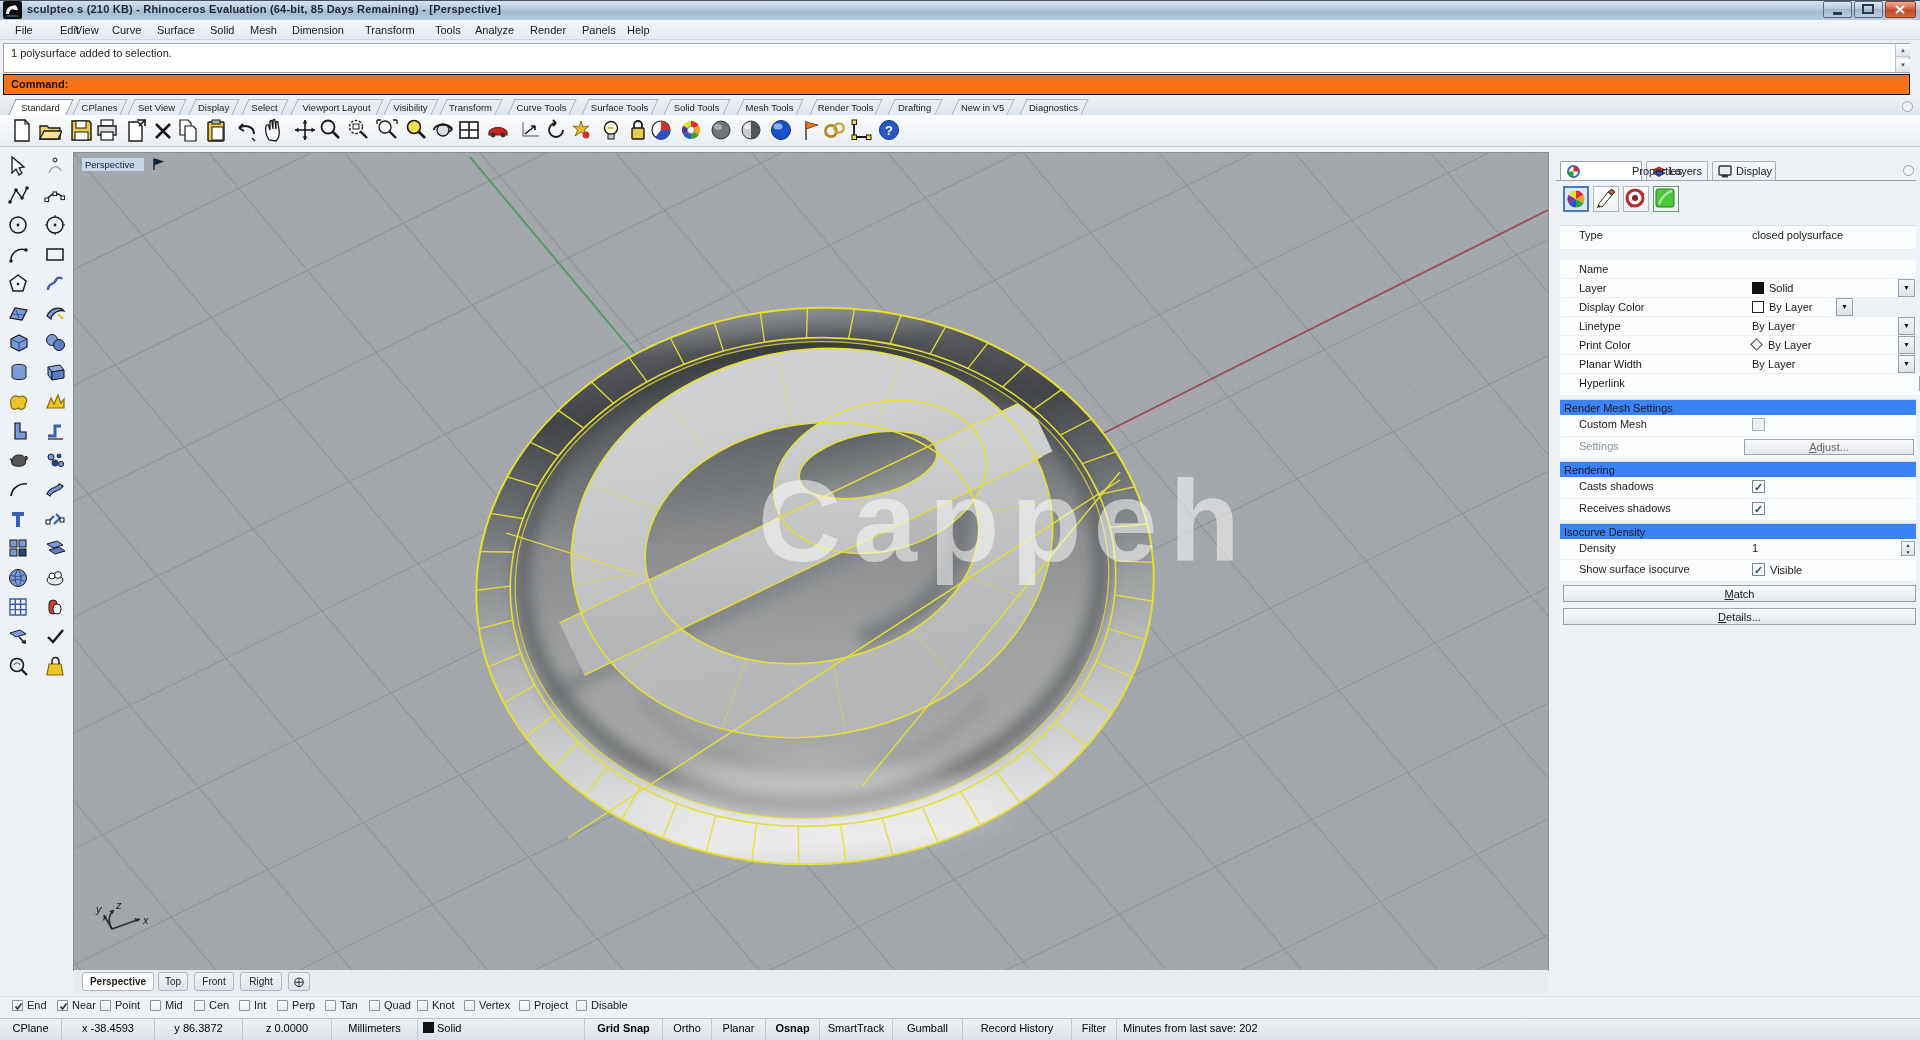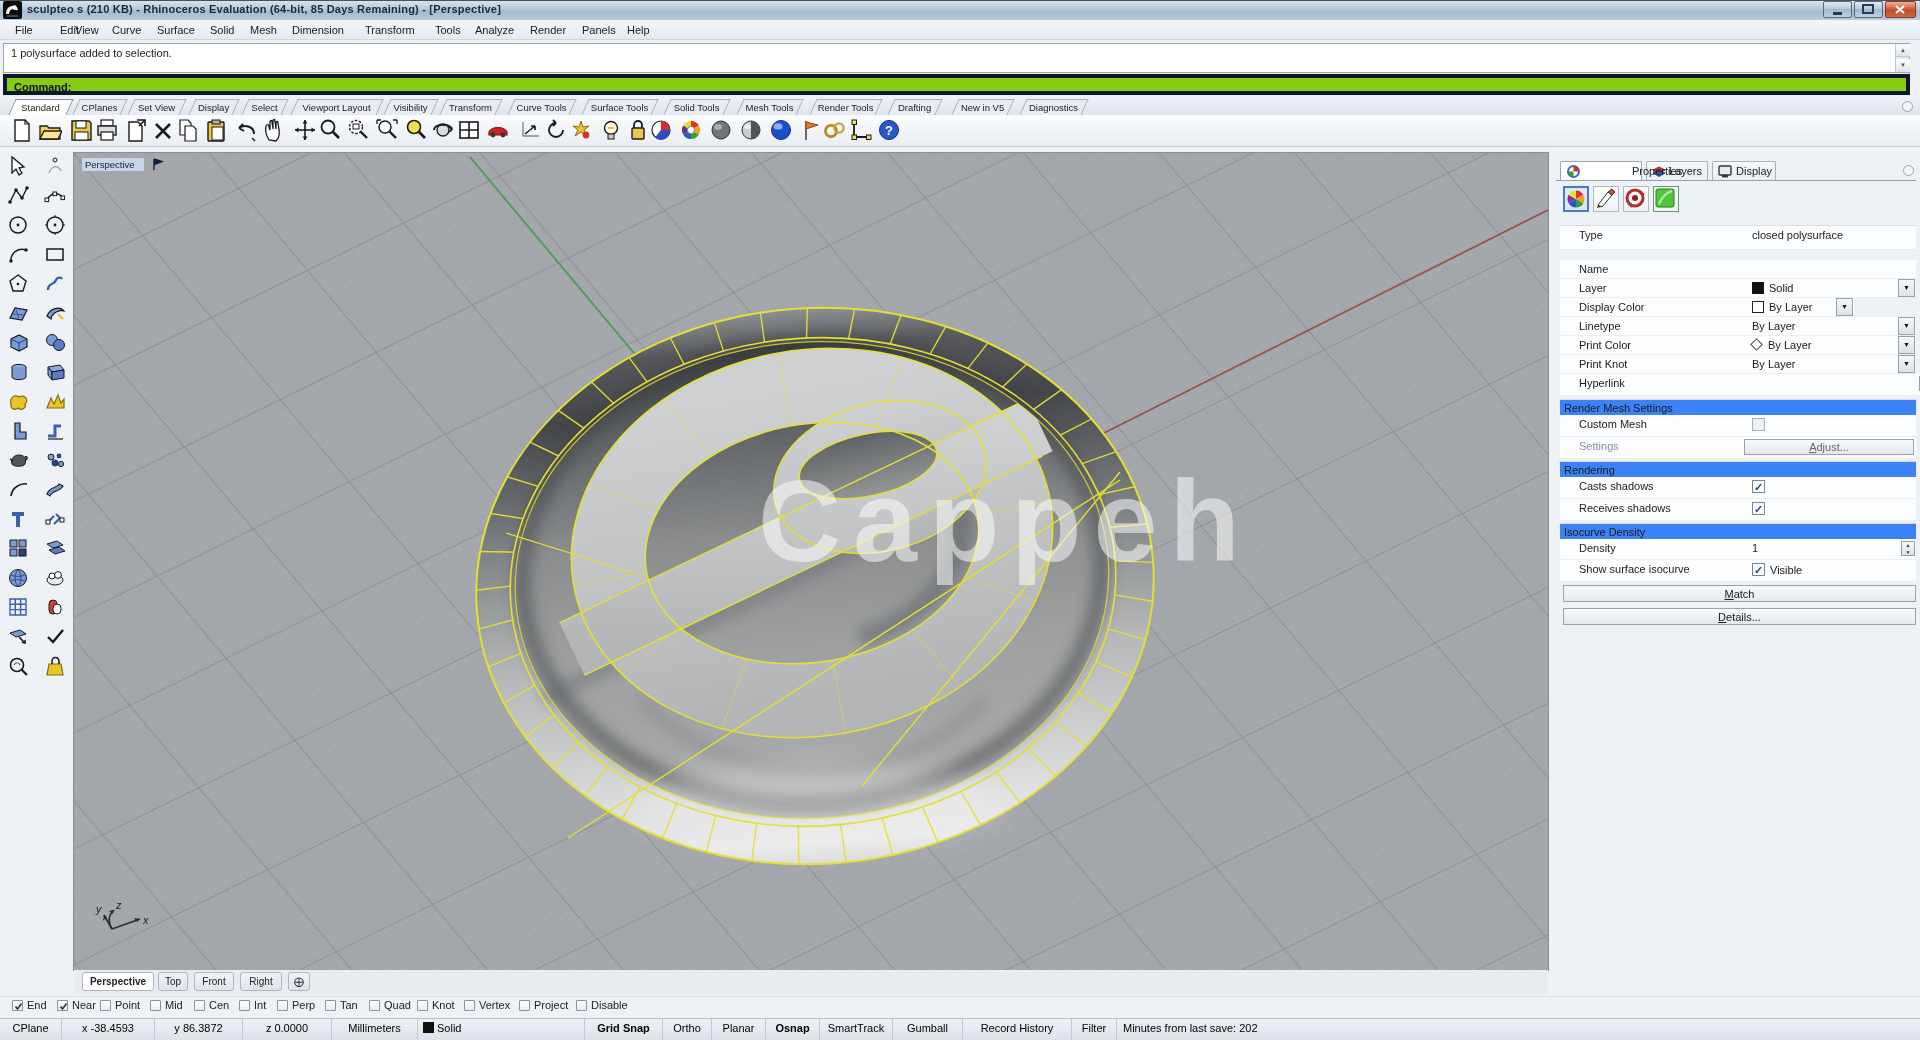--- a/index.html
+++ b/index.html
@@ -10,7 +10,7 @@
 .menubar{left:0;top:20px;width:1920px;height:20px;background:linear-gradient(#f4f7fa,#e4eaf1);border-bottom:1px solid #d0d7df;}
 .menuitem{position:absolute;top:24px;font-size:11px;color:#1a1a1a;}
 .cmdhist{left:3px;top:43px;width:1907px;height:30px;background:#ffffff;border:1px solid #9aa4ae;font-size:11px;color:#222;}
-.cmdline{left:3px;top:74px;width:1907px;height:21px;background:#84cc16;border:4px solid #0f172a;font-size:11px;color:#111;}
+.cmdline{left:3px;top:74px;width:1907px;height:21px;background:#f97316;border:1px solid #0f172a;font-size:11px;color:#111;}
 .tabrow{left:0;top:98px;width:1920px;height:17px;background:linear-gradient(#eef2f6,#dde4ec);}
 .ttab{position:absolute;top:99px;height:16px;font-size:9.5px;color:#222;text-align:center;line-height:16px;background:#e7ecf2;border:1px solid #a8b2bc;border-bottom:none;transform:skewX(-24deg);}
 .ttabtxt{display:block;transform:skewX(24deg);padding:0 2px;white-space:nowrap;}

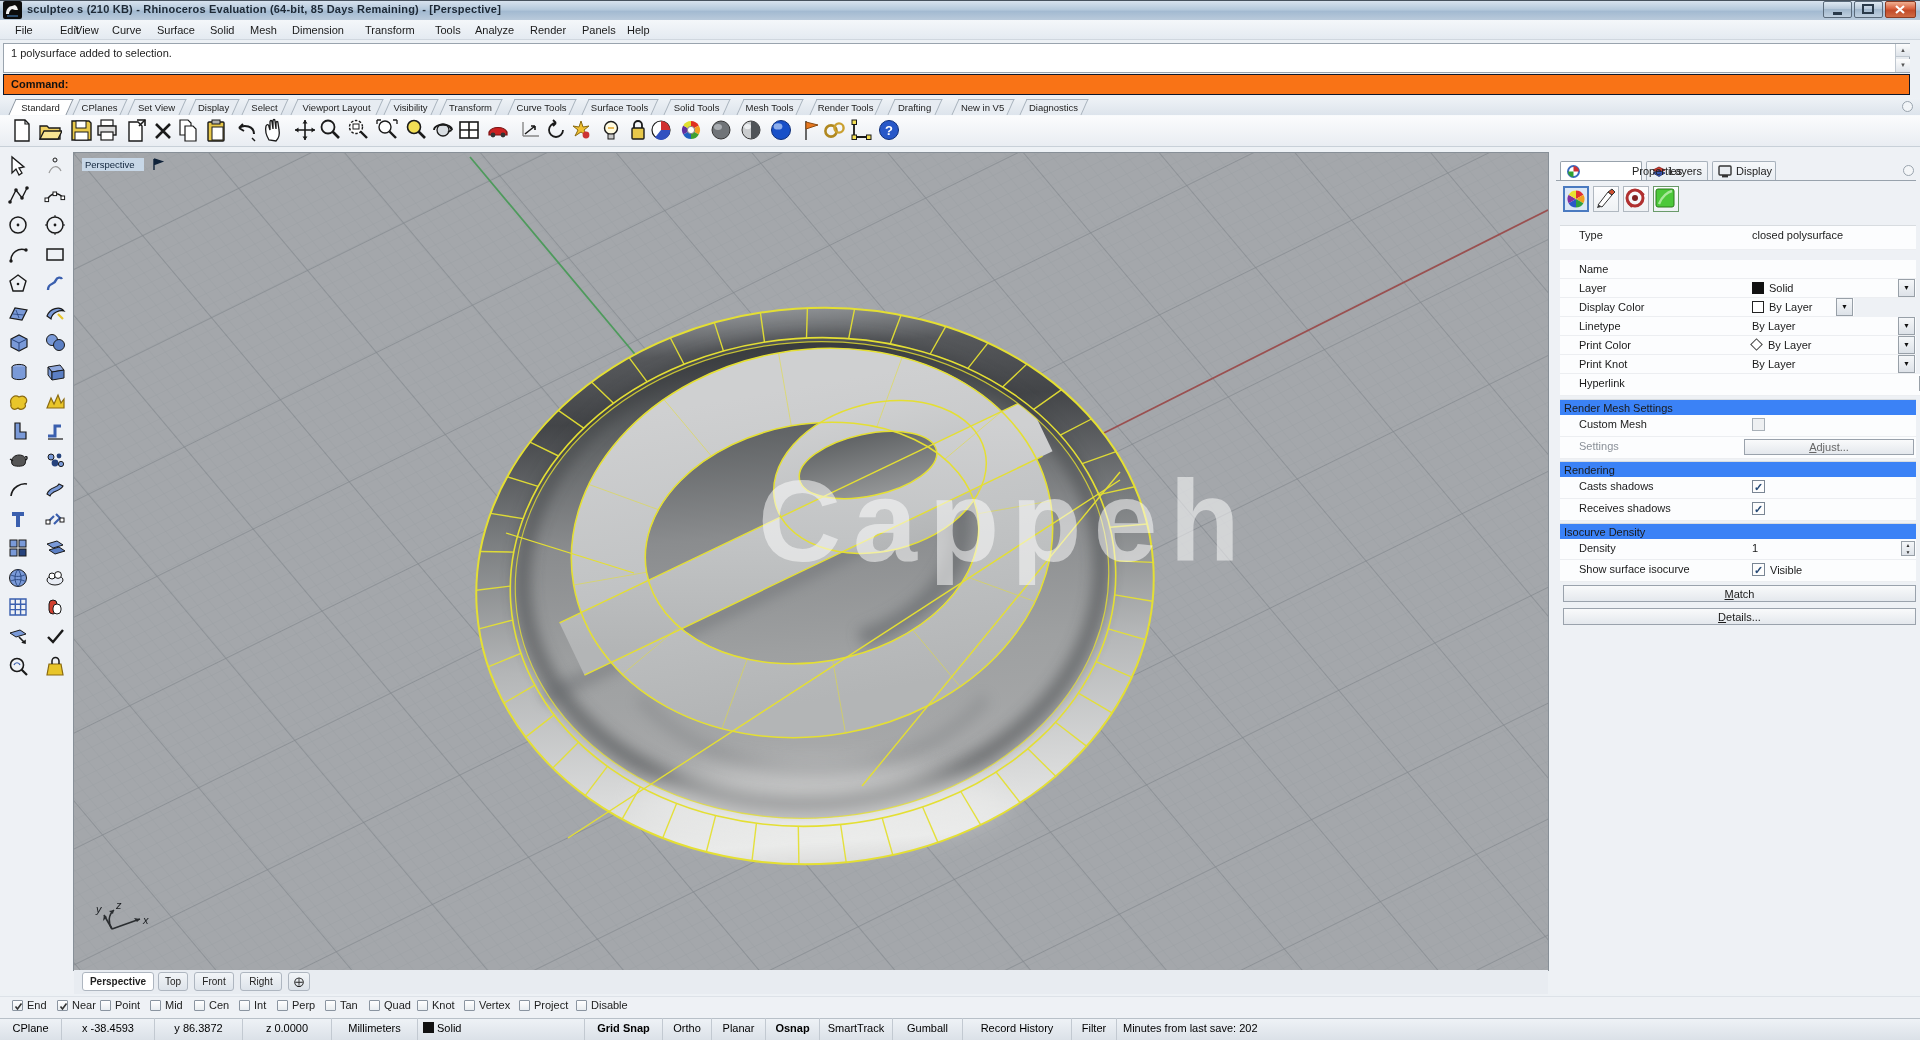--- a/index.html
+++ b/index.html
@@ -657,7 +657,7 @@
     <div class="ddbtn">▼</div>
   </div>
 <div class="grow" style="left:1560px;top:355px;width:356px;height:19px;">
-    <span class="glabel" style="">Print Knot</span>
+    <span class="glabel" style="">Planar Width</span>
     <span class="gvalue">By Layer</span>
     <div class="ddbtn">▼</div>
   </div>

